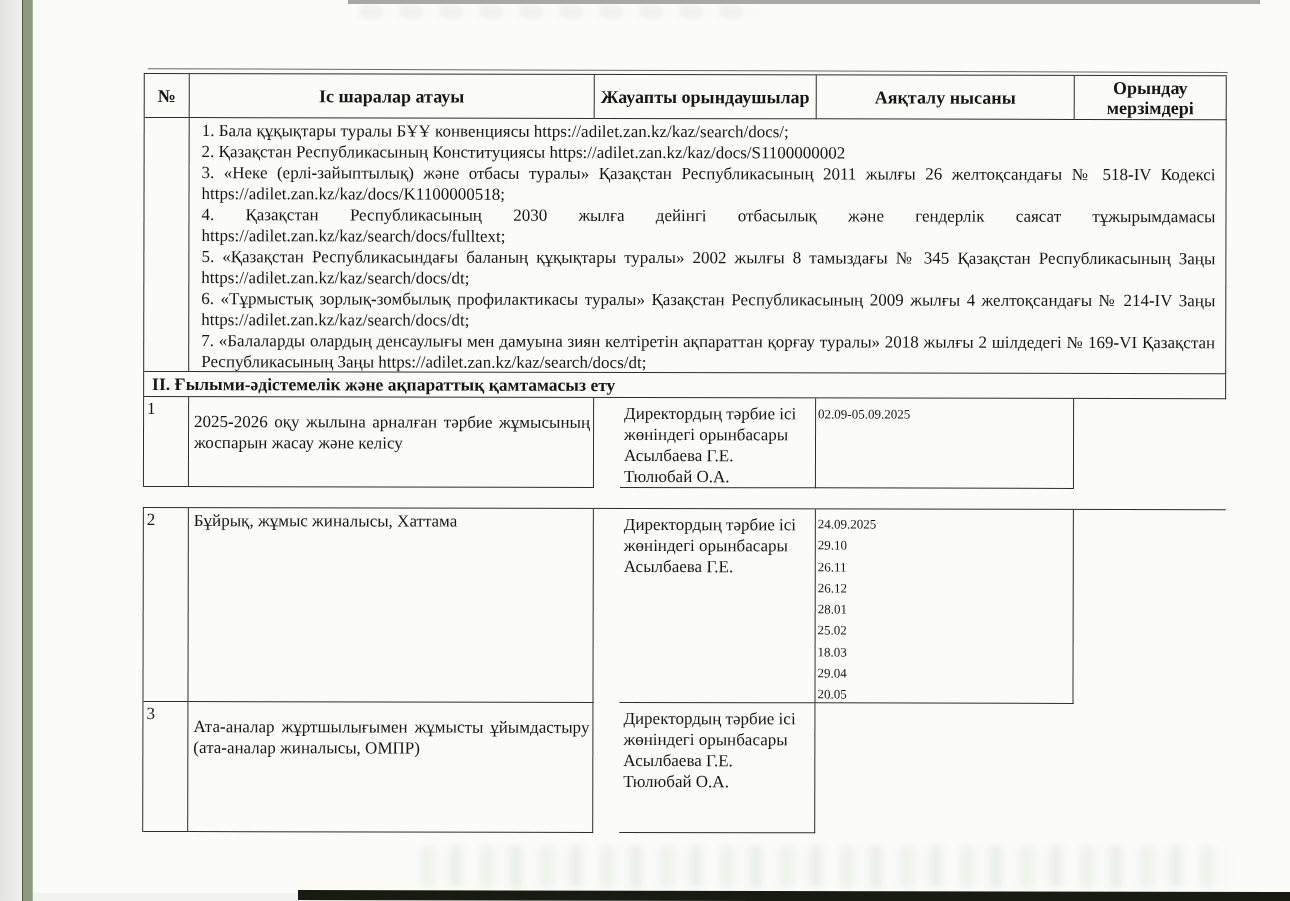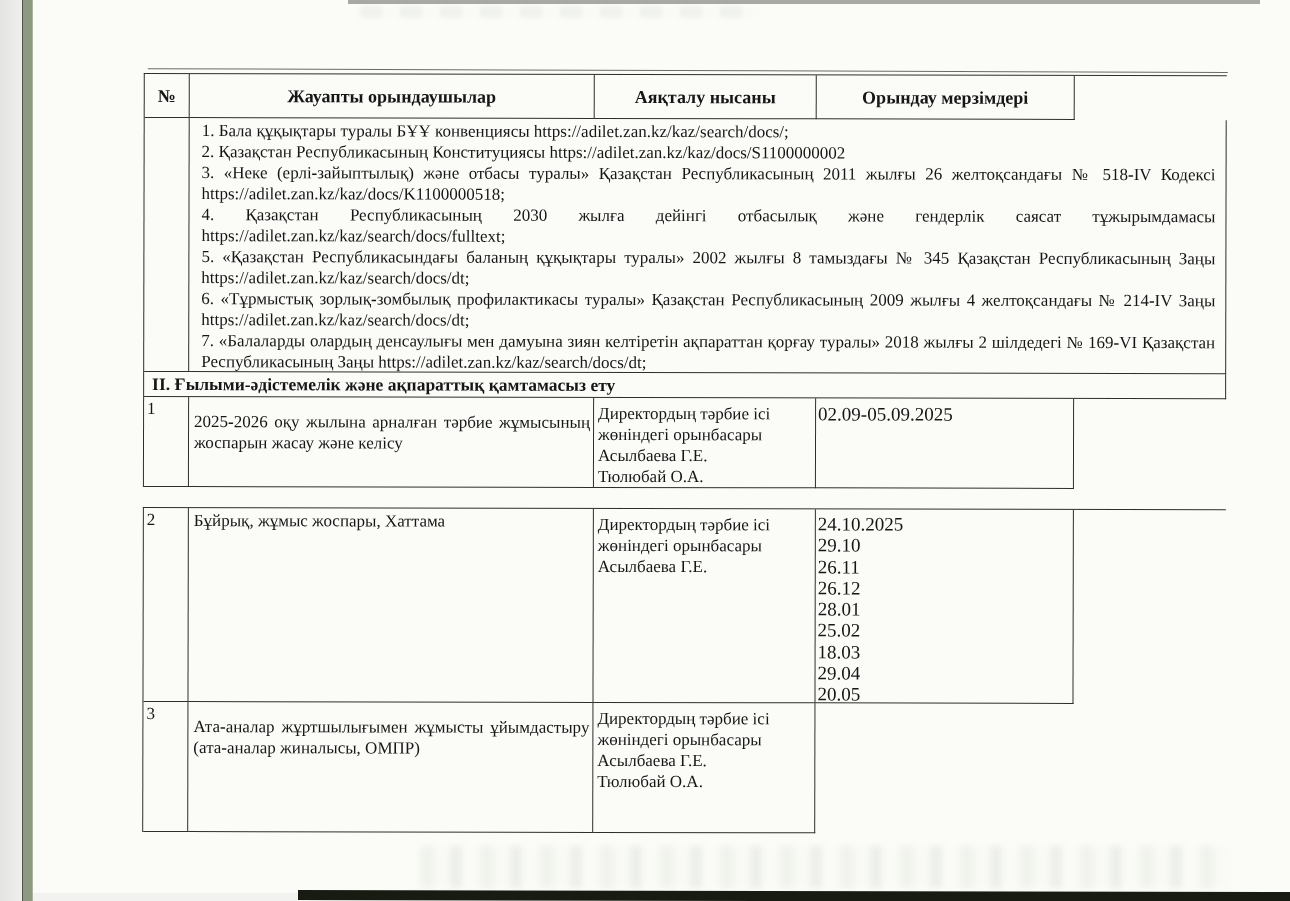--- a/index.html
+++ b/index.html
@@ -114,6 +114,7 @@
 
       <div class="tr">
         <div class="td th h44">№</div>
+        <div class="td th h44">Іс шаралар атауы</div>
         <div class="td th h44">Жауапты орындаушылар</div>
         <div class="td th h44">Аяқталу нысаны</div>
         <div class="td th h44">Орындау мерзімдері</div>

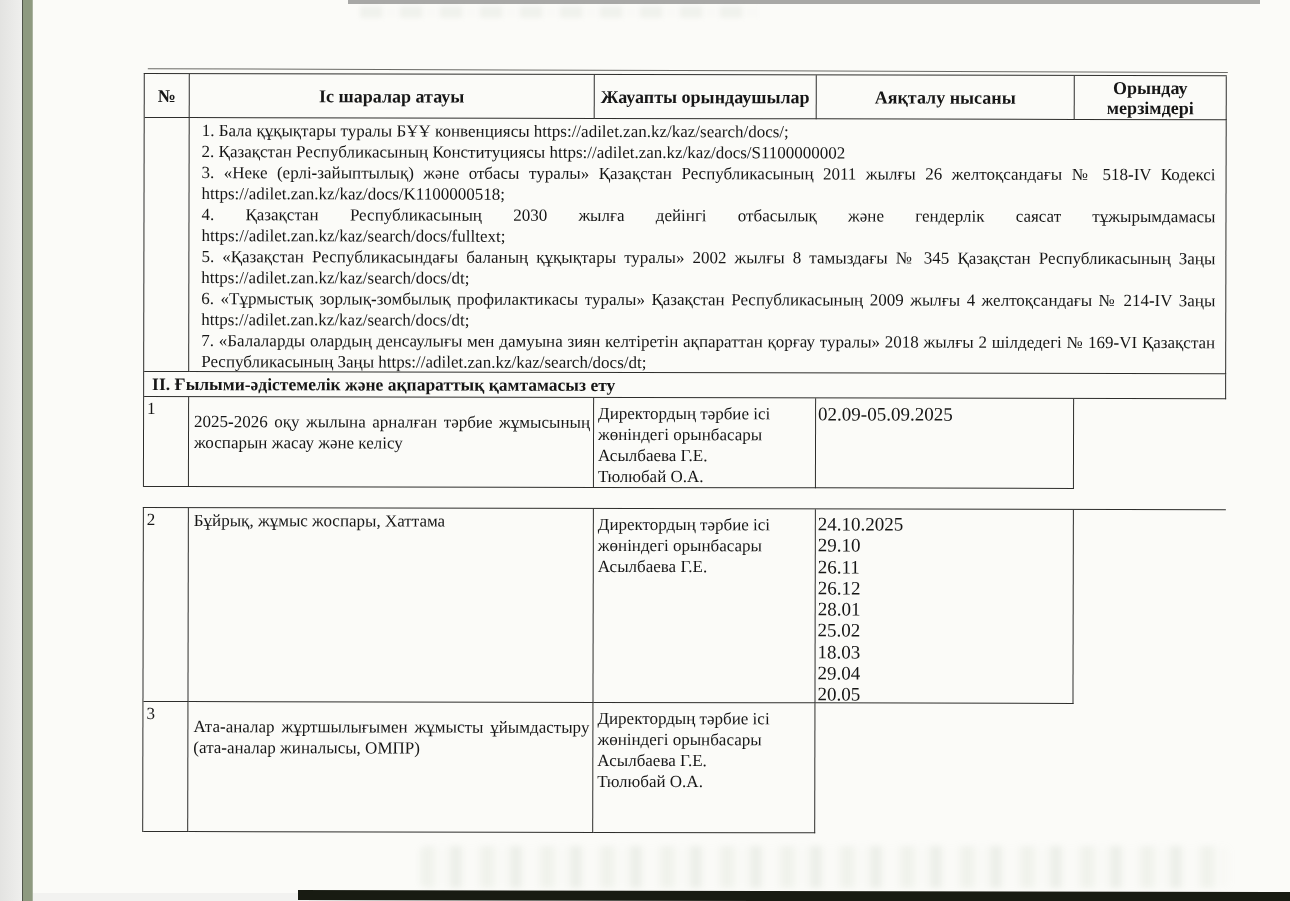--- a/index.html
+++ b/index.html
@@ -92,7 +92,7 @@
     padding:1px 6px 0 8px;
   }
   .activity-cell{text-align:justify;padding-right:3px;}
-  .resp-cell{padding-top:5px;padding-left:4px;white-space:pre-line;}
+  .resp-cell{padding-top:5px;padding-left:4px;white-space:pre-line;margin-left:26px;}
   .dates-cell{padding-left:2px;padding-top:4px;white-space:pre-line;font-size:19px;line-height:21.3px;}
   .dates-cell.r1{padding-top:5px;}
   .form-cell{padding-top:2px;}

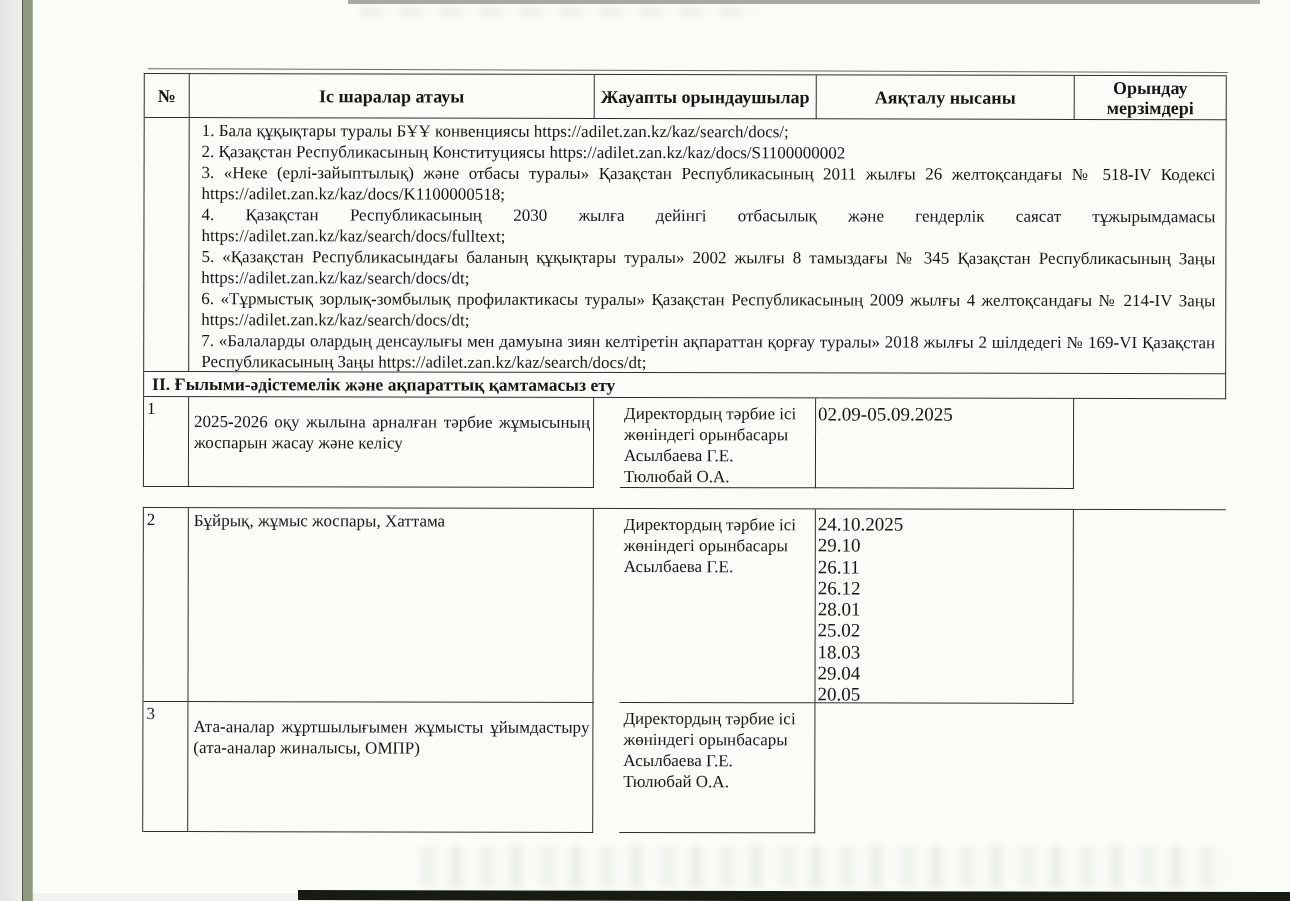--- a/index.html
+++ b/index.html
@@ -93,7 +93,7 @@
   }
   .activity-cell{text-align:justify;padding-right:3px;}
   .resp-cell{padding-top:5px;padding-left:4px;white-space:pre-line;margin-left:26px;}
-  .dates-cell{padding-left:2px;padding-top:4px;white-space:pre-line;font-size:19px;line-height:21.3px;}
+  .dates-cell{padding-left:2px;padding-top:4px;white-space:pre-line;font-size:13px;line-height:21.3px;}
   .dates-cell.r1{padding-top:5px;}
   .form-cell{padding-top:2px;}
 </style>

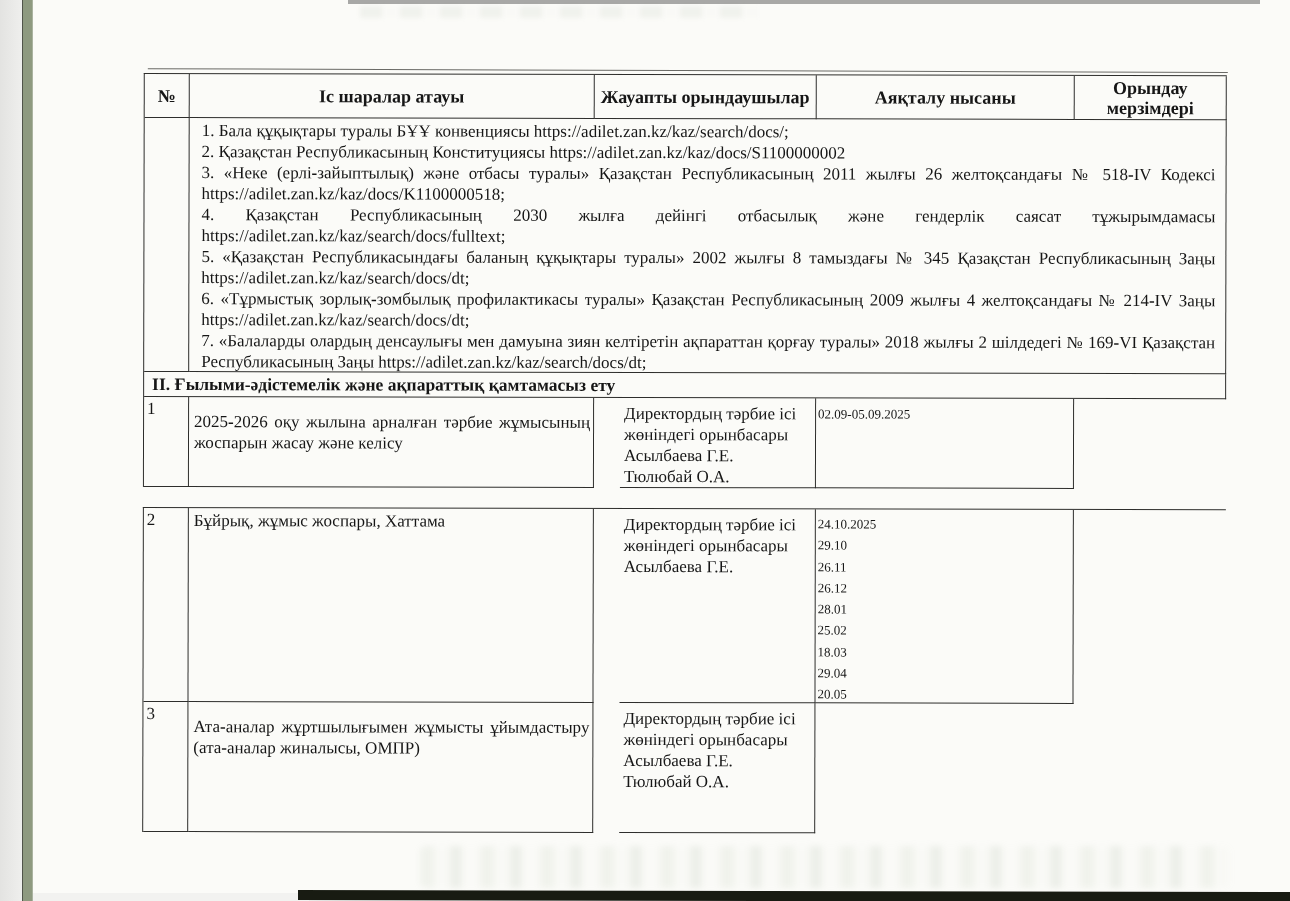--- a/index.html
+++ b/index.html
@@ -150,7 +150,7 @@
 
       <div class="tr">
         <div class="td h194 num-cell">2</div>
-        <div class="td h194 form-cell">Бұйрық, жұмыс жоспары, Хаттама</div>
+        <div class="td h194 form-cell">Бұйрық, жұмыс жиналысы, Хаттама</div>
         <div class="td h194 resp-cell">Директордың тәрбие ісі жөніндегі орынбасары Асылбаева Г.Е.</div>
         <div class="td h194 dates-cell">24.10.2025
 29.10

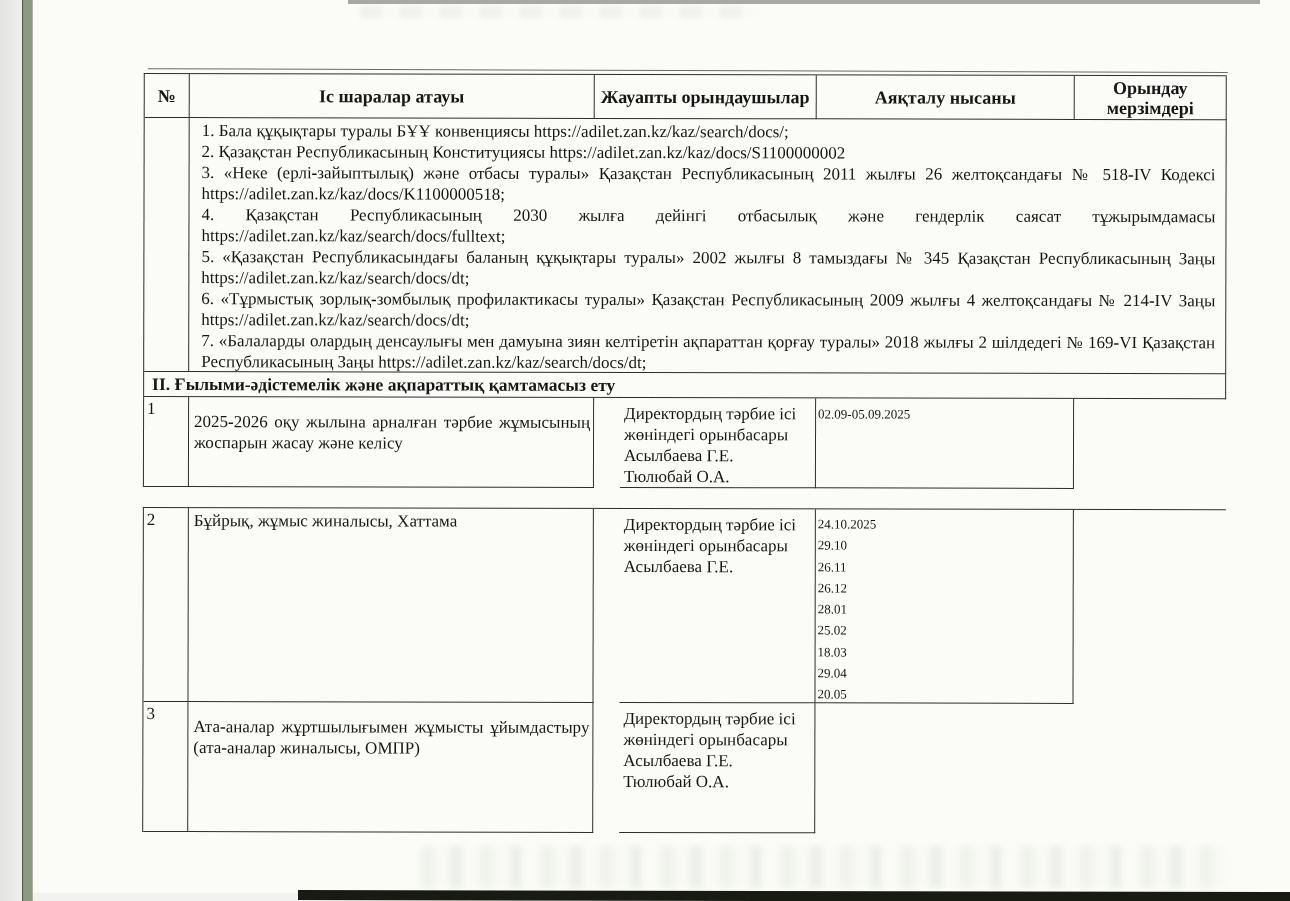--- a/index.html
+++ b/index.html
@@ -152,7 +152,7 @@
         <div class="td h194 num-cell">2</div>
         <div class="td h194 form-cell">Бұйрық, жұмыс жиналысы, Хаттама</div>
         <div class="td h194 resp-cell">Директордың тәрбие ісі жөніндегі орынбасары Асылбаева Г.Е.</div>
-        <div class="td h194 dates-cell">24.10.2025
+        <div class="td h194 dates-cell">24.09.2025
 29.10
 26.11
 26.12

